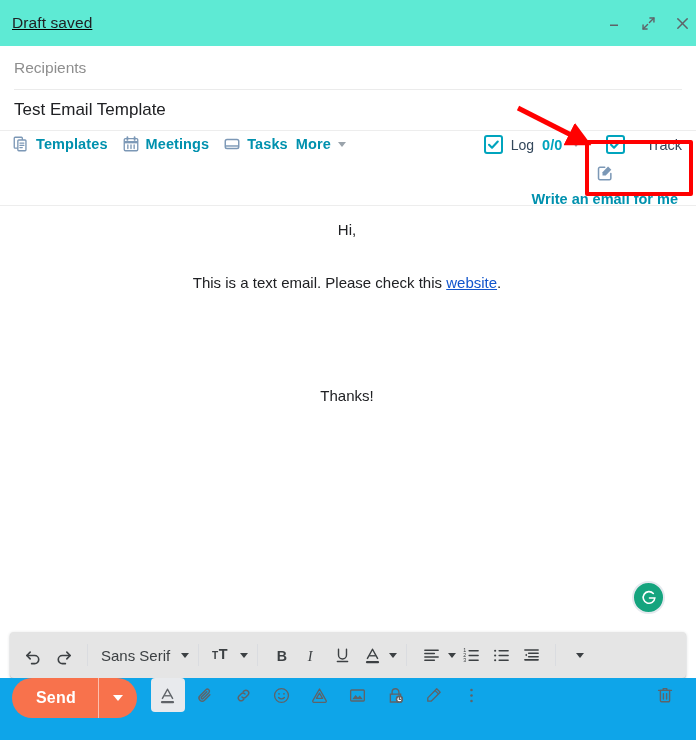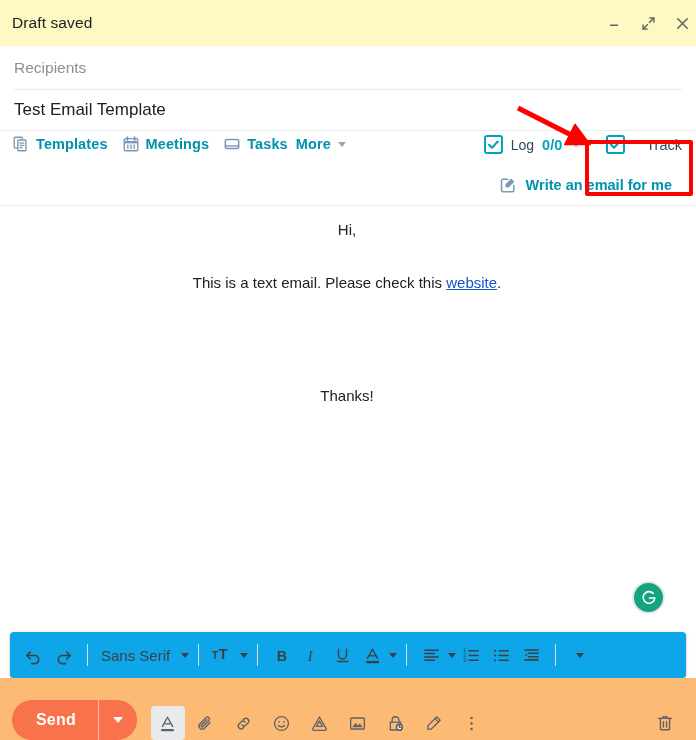--- a/index.html
+++ b/index.html
@@ -20,11 +20,12 @@
   
   .titlebar {
     height: 46px;
-    background: #fef9c3;
+    background: #5eead4;
     display: flex;
     align-items: center;
     padding: 0 4px 0 12px;
     flex: 0 0 auto;
+    text-decoration: underline;
   }
   .titlebar-title {
     font-size: 15.5px;

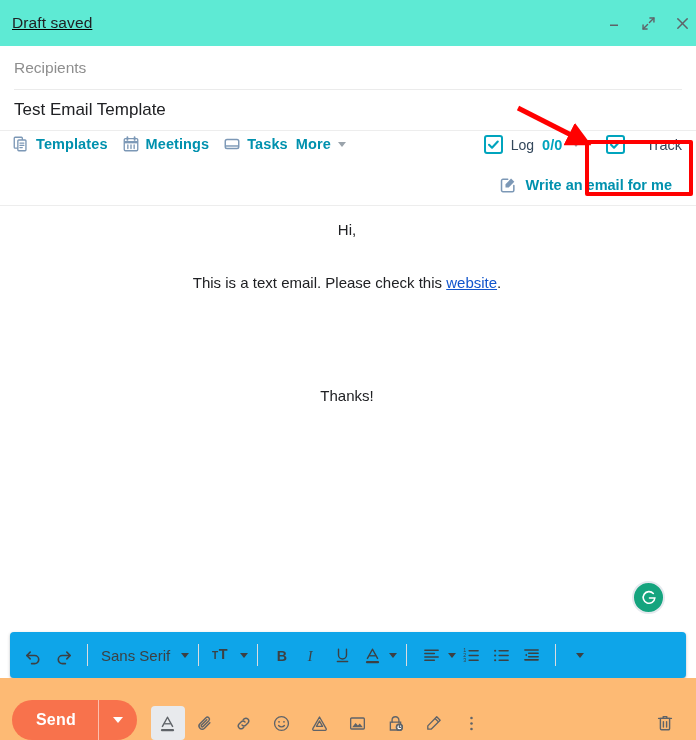--- a/index.html
+++ b/index.html
@@ -131,8 +131,9 @@
   .write-link {
     margin-left: auto;
     display: flex; align-items: center; gap: 9px;
-    margin-right: 12px;
-    cursor: pointer;
+    margin-right: 6px;
+    cursor: pointer;
+    flex-direction: column;
   }
   .write-label { font-size: 14.5px; font-weight: bold; color: #0091ae; }
   .write-icon { color: #7c98b6; display:flex; }

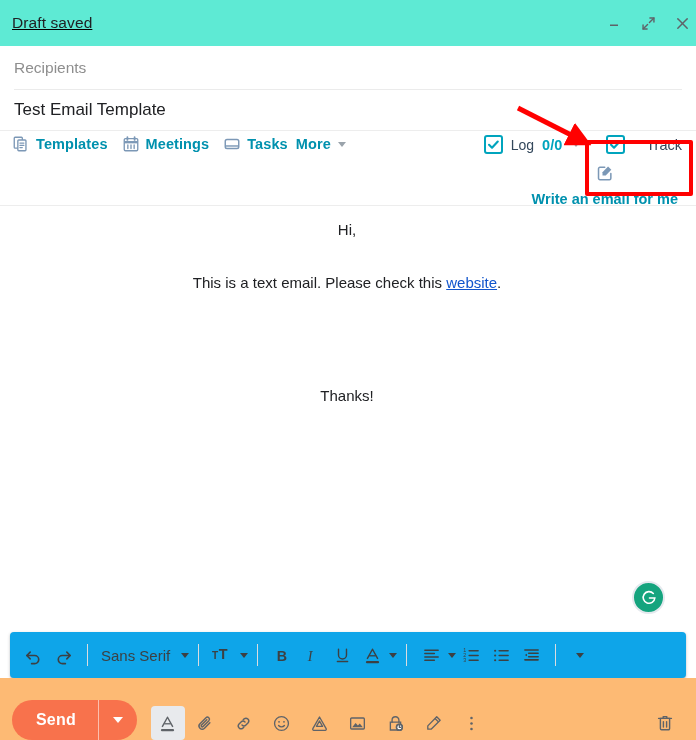--- a/index.html
+++ b/index.html
@@ -172,7 +172,7 @@
     flex: 0 0 auto;
     height: 46px;
     margin: 0 10px 0 10px;
-    background: #0ea5e9;
+    background: #e5e5e5;
     border-radius: 4px;
     box-shadow: 0 1px 3px rgba(60,64,67,0.30), 0 1px 1px rgba(60,64,67,0.15);
     display: flex;

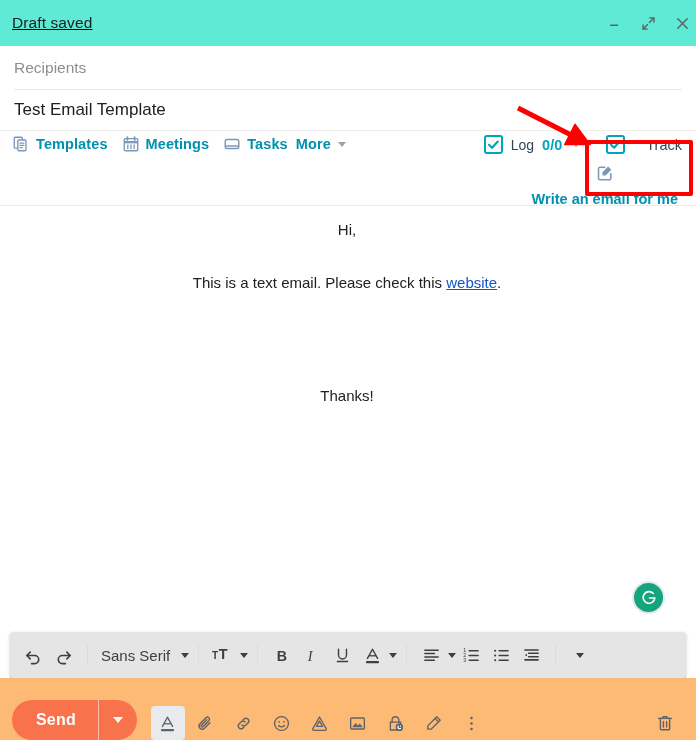--- a/index.html
+++ b/index.html
@@ -219,9 +219,9 @@
     flex: 0 0 auto;
     height: 62px;
     display: flex;
-    align-items: flex-end;
+    align-items: flex-start;
     padding: 0 14px 0 12px;
-    background: #fdba74;
+    background: #0ea5e9;
   }
   .send-wrap {
     display: flex;

